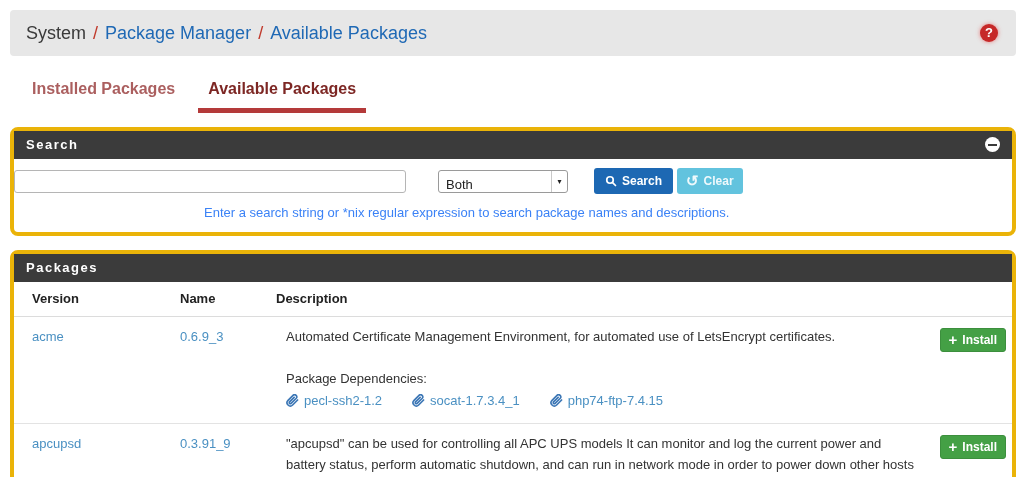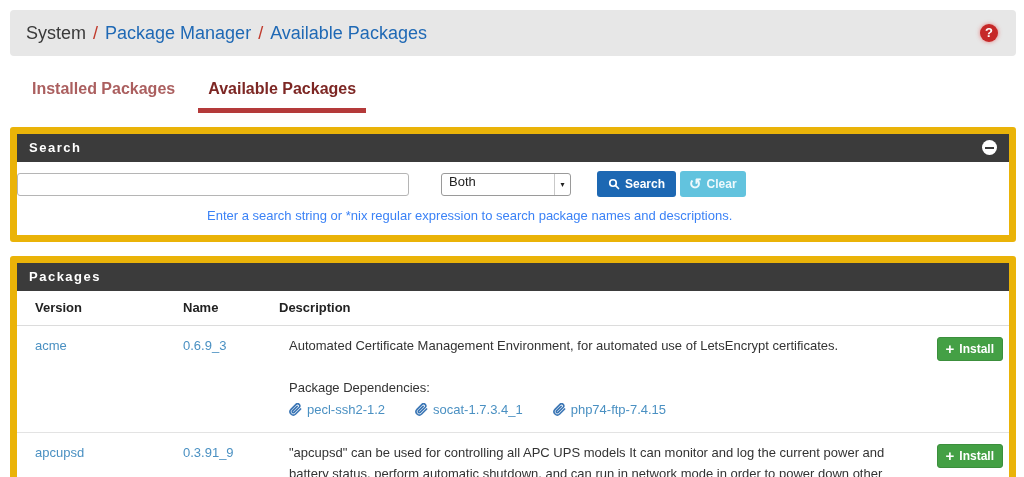--- a/index.html
+++ b/index.html
@@ -51,7 +51,7 @@
   .tab.active { color: #7d2724; border-bottom-color: #b43a3a; }
 
   
-  .panel { border: 7px solid #eab308; border-radius: 3px; margin-top: 14px; background: #fff; }
+  .panel { border: 4px solid #eab308; border-radius: 8px; margin-top: 14px; background: #fff; }
   .panel-header {
     background: #3b3b3b;
     color: #fff;

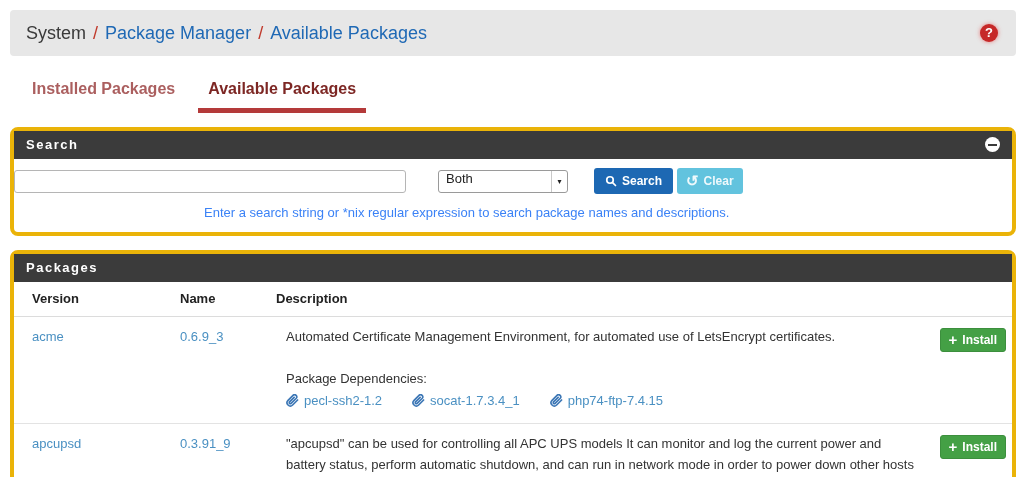--- a/index.html
+++ b/index.html
@@ -97,7 +97,7 @@
     border-radius: 3px;
     background: #fff;
     display: flex;
-    align-items: flex-start;
+    align-items: flex-end;
     font-size: 13px;
     cursor: pointer;
   }

